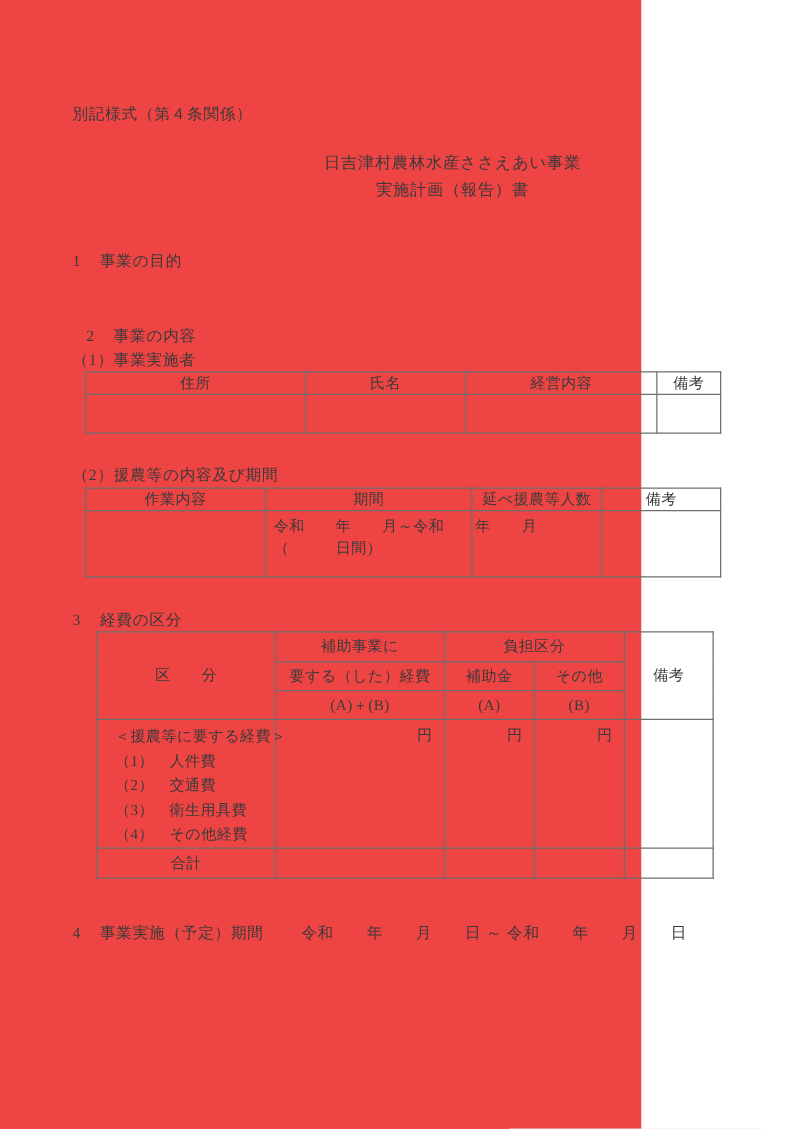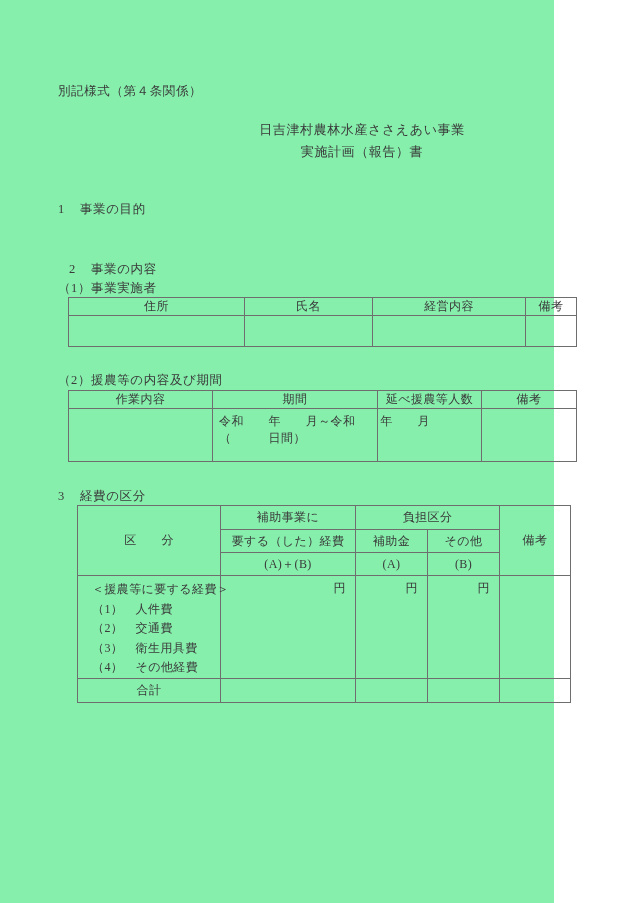--- a/index.html
+++ b/index.html
@@ -17,9 +17,9 @@
   }
   .page {
     position: relative;
-    width: 554px;
+    width: 513px;
     height: 903px;
-    background: #86efac;
+    background: #ef4444;
   }
 
   

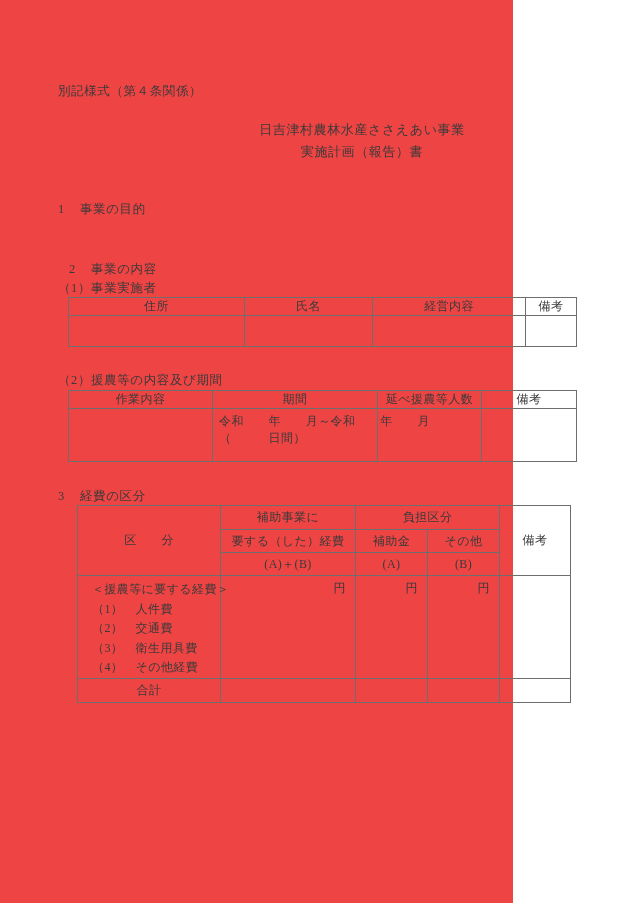--- a/index.html
+++ b/index.html
@@ -239,6 +239,9 @@
   </tbody>
     </table>
 
+  <div class="section-head sec4">
+    <span class="num">4</span><span>事業実施（予定）期間</span><span class="sec4-dates">令和　　年　　月　　日 ～ 令和　　年　　月　　日</span>
+  </div>
 
 </div>
 

